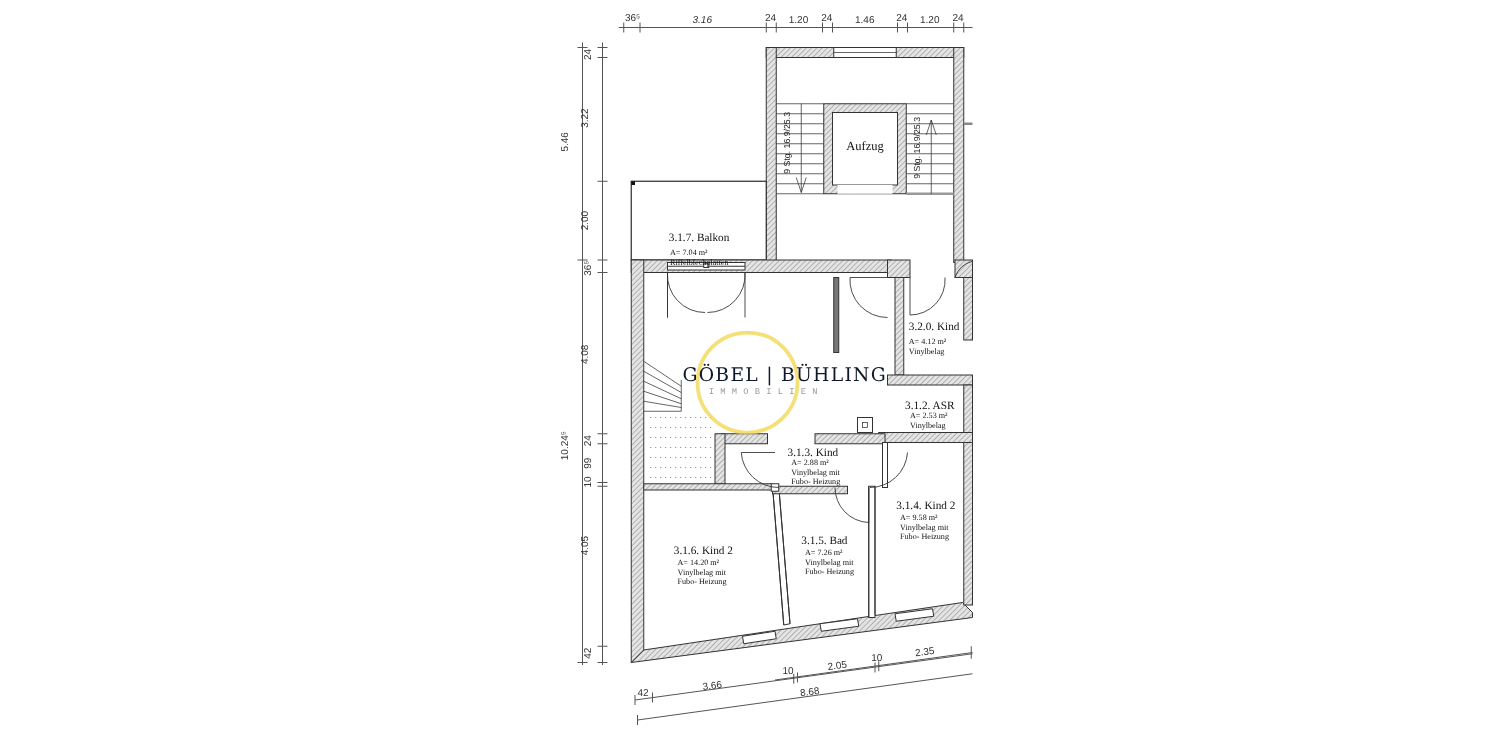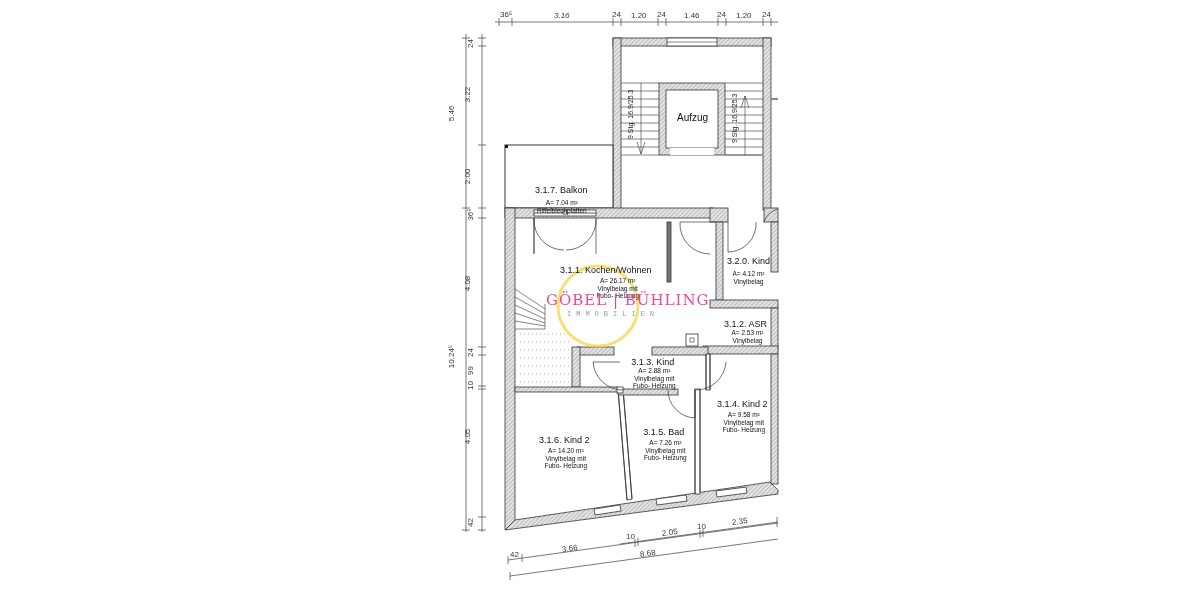--- a/index.html
+++ b/index.html
@@ -5,7 +5,7 @@
   html,body{margin:0;padding:0;background:#ffffff;}
   body{width:1200px;height:600px;position:relative;overflow:hidden;font-family:"Liberation Sans",sans-serif;color:#222;}
   #plan{position:absolute;left:0;top:4px;width:1200px;height:600px;}
-  .lbl{position:absolute;font-family:Liberation Sans, sans-serif;color:#111;line-height:1.15;text-align:center;}
+  .lbl{position:absolute;font-family:Liberation Serif, serif;color:#111;line-height:1.15;}
   .room-name{font-size:9px;}
   .room-sub{font-size:6.5px;}
   .dim{position:absolute;font-size:8px;color:#333;font-family:"Liberation Sans",sans-serif;white-space:nowrap;}

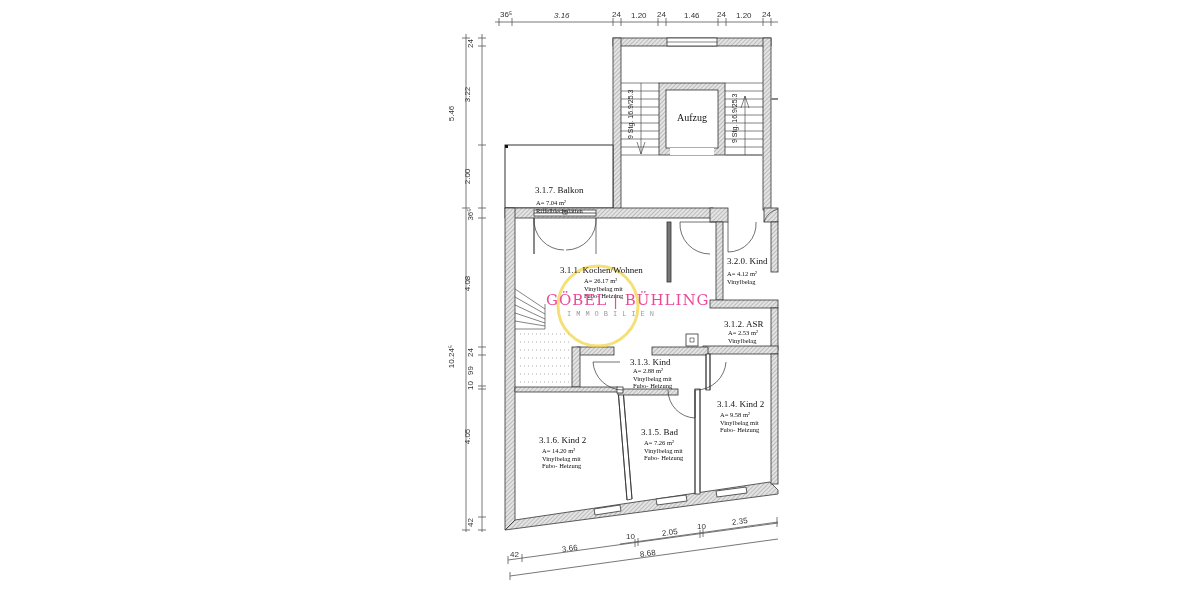--- a/index.html
+++ b/index.html
@@ -260,14 +260,6 @@
     <div class="room-sub" style="margin-left:1px;">Riffelblechplatten</div>
   </div>
 
-  <div class="lbl" style="left:560px;top:261px;">
-    <div class="room-name">3.1.1. Kochen/Wohnen</div>
-    <div style="margin-left:24px;margin-top:2px;">
-      <div class="room-sub">A= 26.17 m²</div>
-      <div class="room-sub">Vinylbelag mit</div>
-      <div class="room-sub">Fubo- Heizung</div>
-    </div>
-  </div>
 
   <div class="lbl" style="left:727px;top:252px;">
     <div class="room-name">3.2.0. Kind</div>

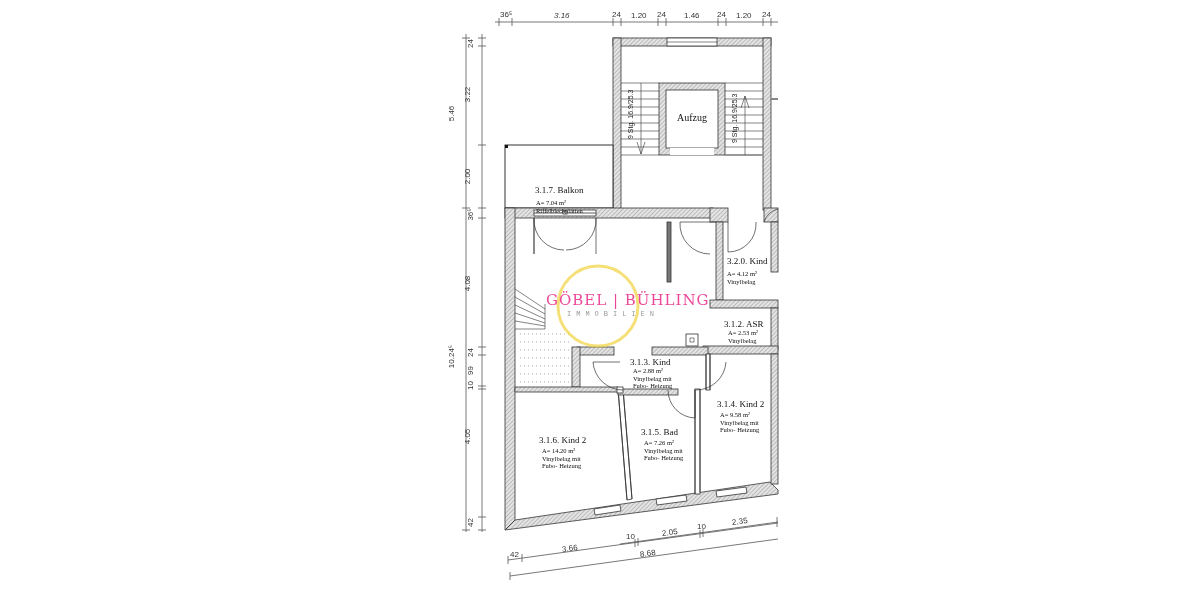--- a/index.html
+++ b/index.html
@@ -10,7 +10,7 @@
   .room-sub{font-size:6.5px;}
   .dim{position:absolute;font-size:8px;color:#333;font-family:"Liberation Sans",sans-serif;white-space:nowrap;}
   .vdim{transform:rotate(-90deg);transform-origin:center center;}
-  .wm1{position:absolute;font-family:"DejaVu Serif",serif;font-size:15px;letter-spacing:1px;color:#ec4899;white-space:nowrap;}
+  .wm1{position:absolute;font-family:"DejaVu Serif",serif;font-size:15px;letter-spacing:1px;color:#0f172a;white-space:nowrap;}
   .wm2{position:absolute;font-family:Liberation Mono, monospace;font-size:7px;letter-spacing:5px;color:#9b9b9b;white-space:nowrap;}
   .stairtxt{position:absolute;font-size:7px;color:#222;white-space:nowrap;transform:rotate(-90deg);transform-origin:left top;}
 </style>

